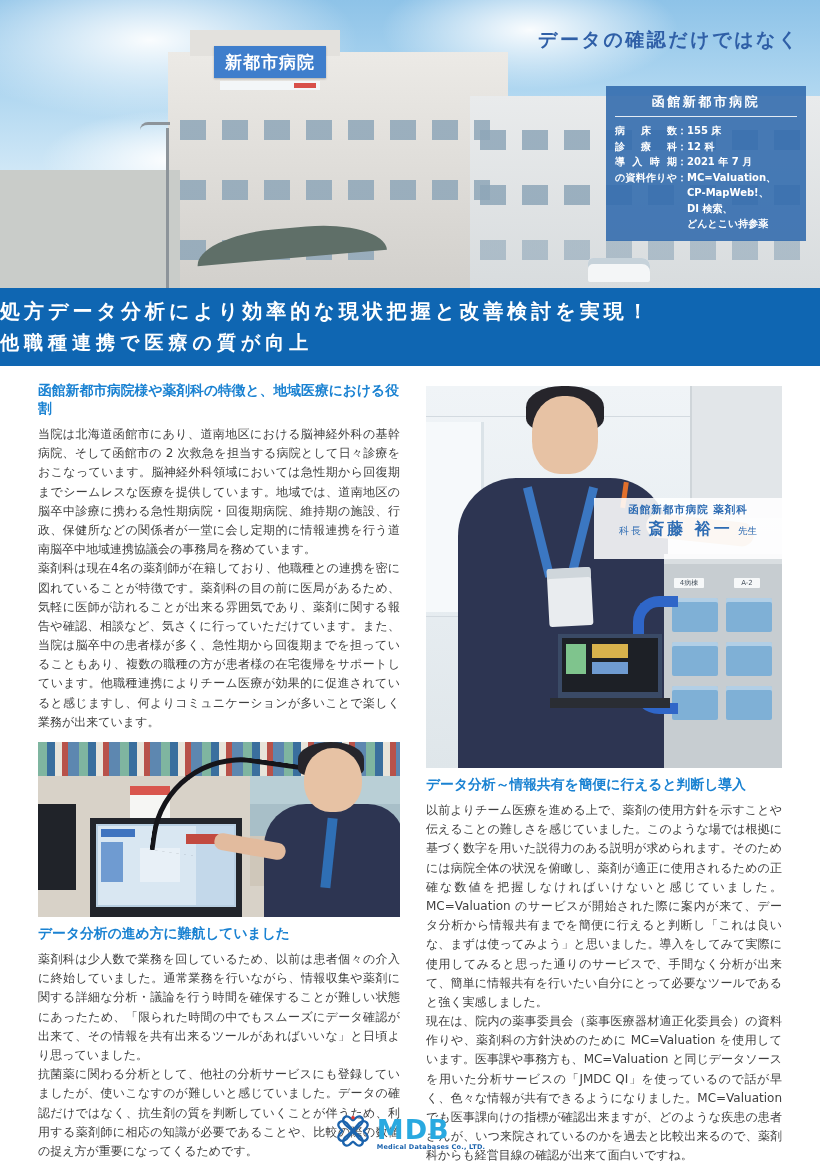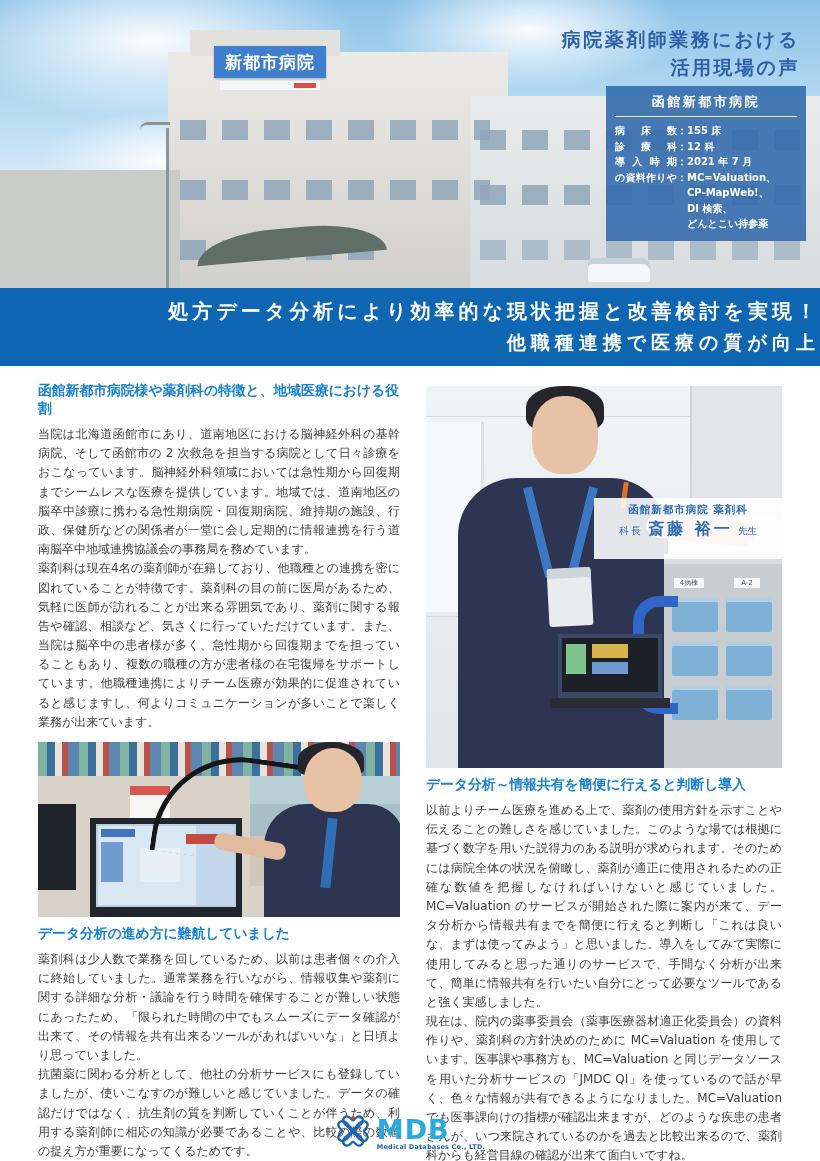--- a/index.html
+++ b/index.html
@@ -147,7 +147,7 @@
       </div>
 
     <div class="hero-title">
-      <div>病院薬剤師業務における</div>
+      <div>データの確認だけではなく</div>
       <div>活用現場の声</div>
     </div>
 

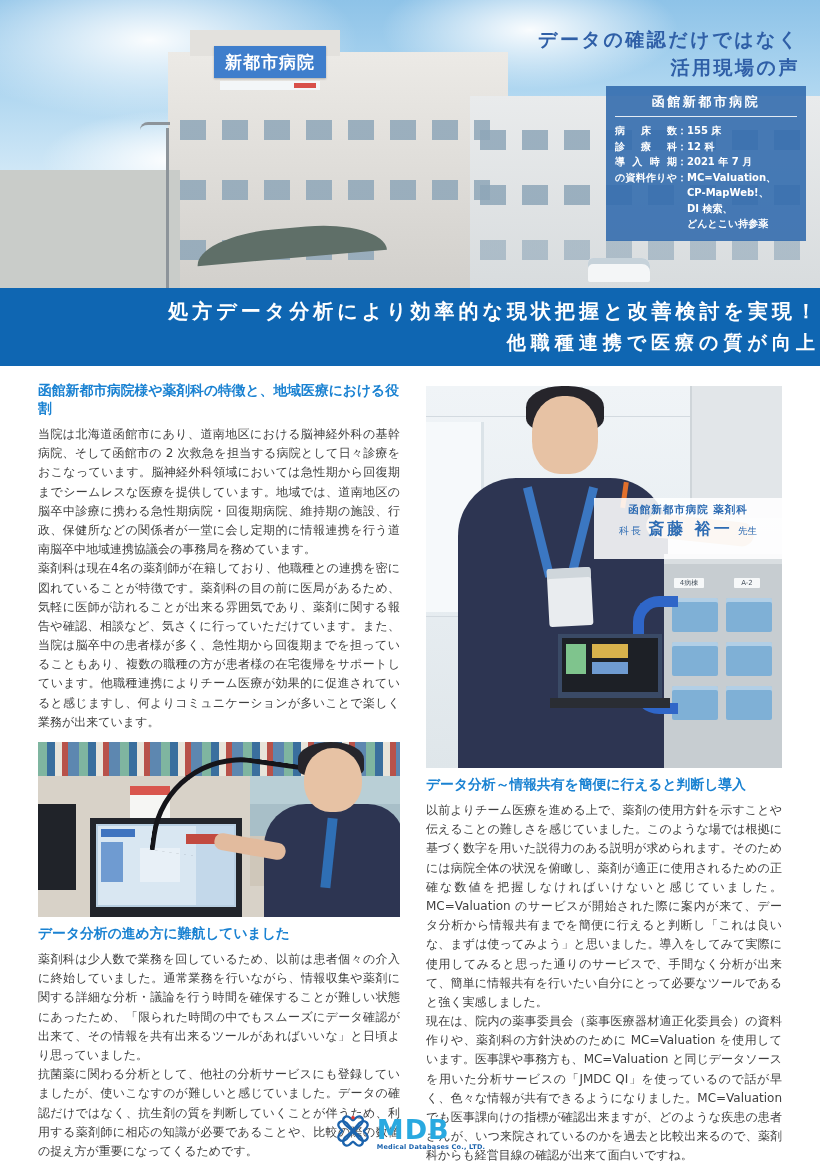--- a/index.html
+++ b/index.html
@@ -148,7 +148,6 @@
 
     <div class="hero-title">
       <div>データの確認だけではなく</div>
-      <div>活用現場の声</div>
     </div>
 
     <div class="info-box">

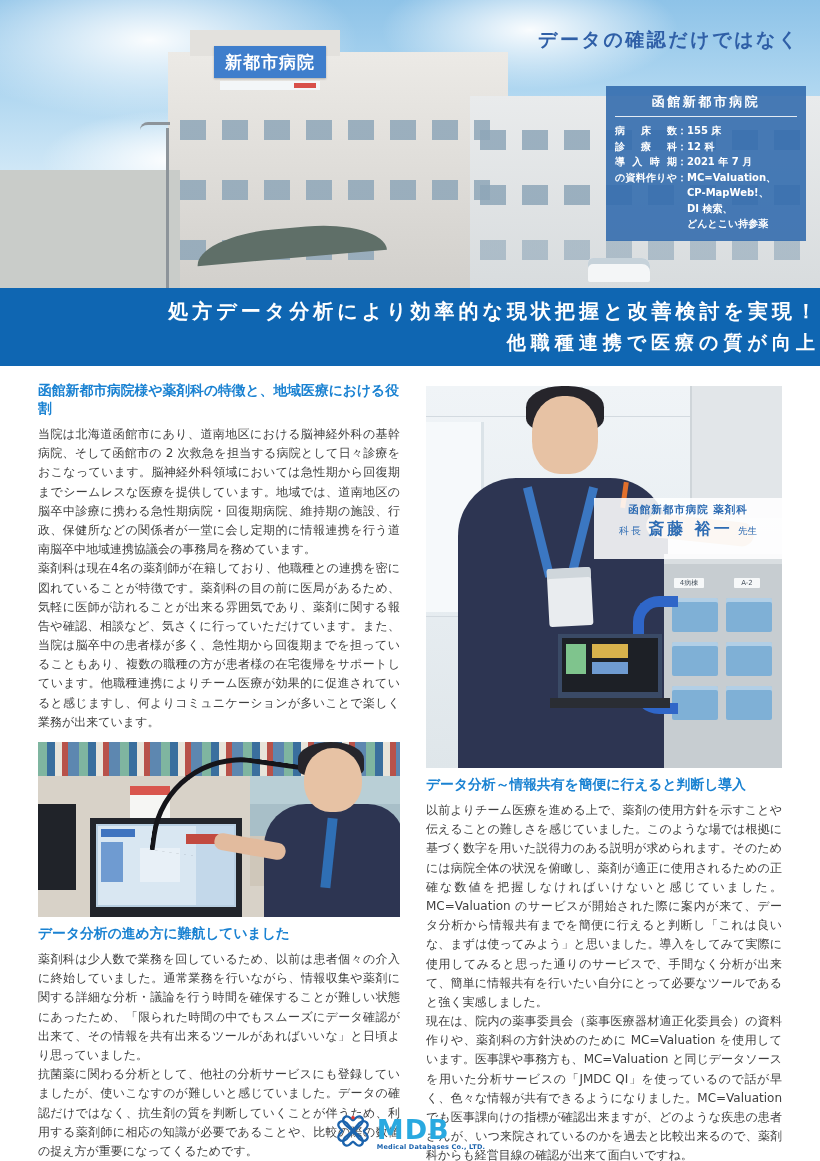--- a/index.html
+++ b/index.html
@@ -45,7 +45,7 @@
 
   
   .banner{width:820px;height:78px;background:#0f66b2;color:#fff;display:flex;flex-direction:column;
-        align-items:flex-end;justify-content:center;gap:5px;}
+        align-items:flex-start;justify-content:center;gap:5px;}
   .banner .l1{font-size:20px;font-weight:bold;letter-spacing:4px;}
   .banner .l2{font-size:19px;font-weight:bold;letter-spacing:5px;}
 

